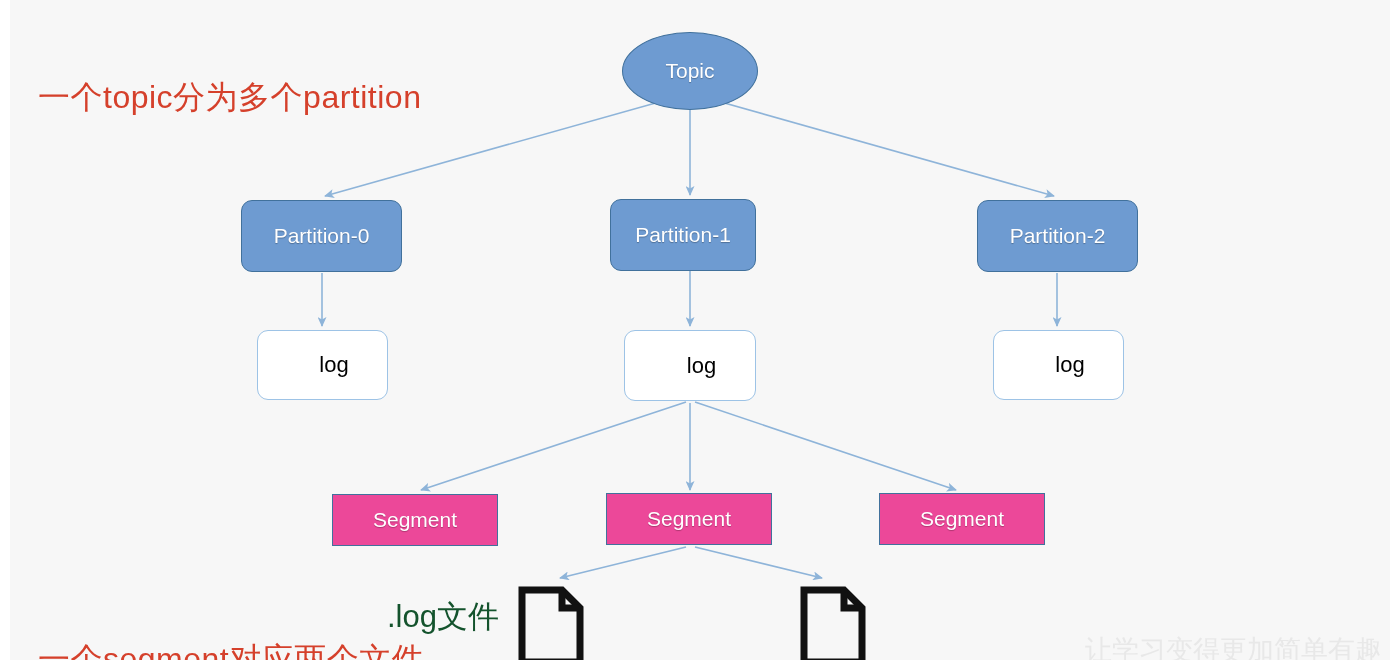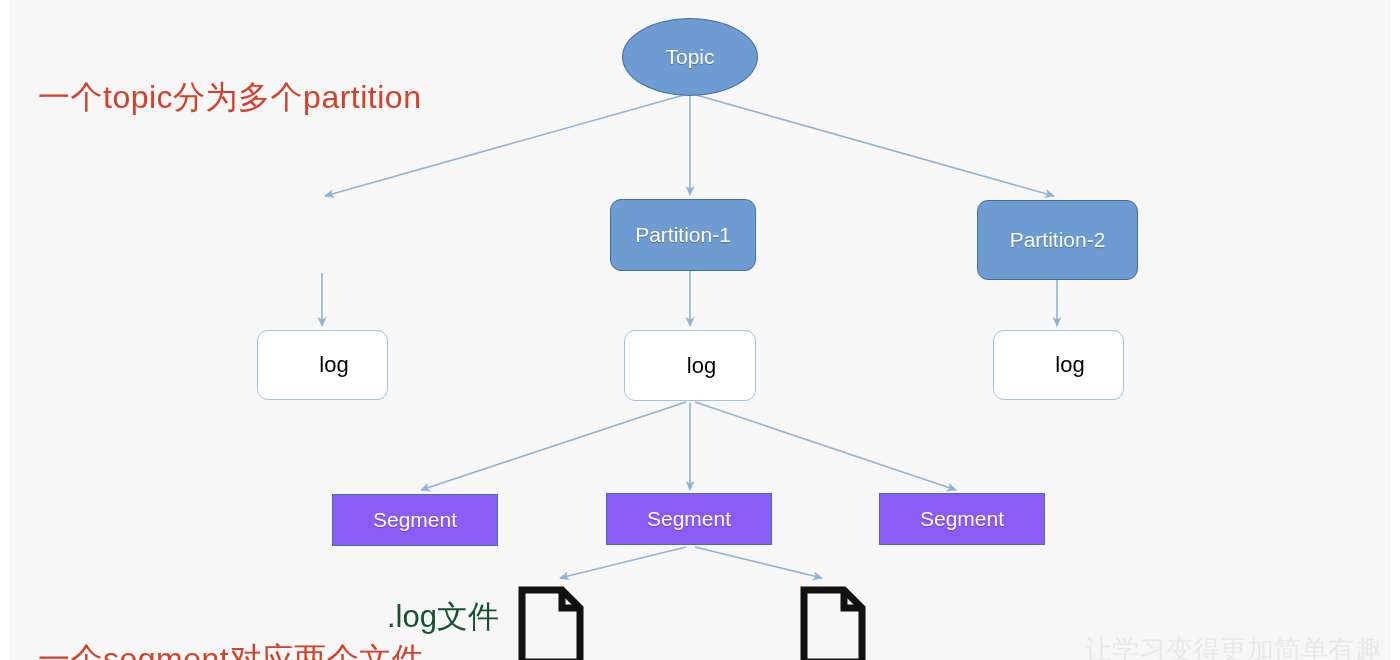--- a/index.html
+++ b/index.html
@@ -148,7 +148,7 @@
     </g>
   </svg>
 
-  <div class="node ellipse" style="left:622px; top:18px; width:136px; height:78px;">
+  <div class="node ellipse" style="left:622px; top:32px; width:136px; height:78px;">
     <span>Topic</span>
   </div>
 

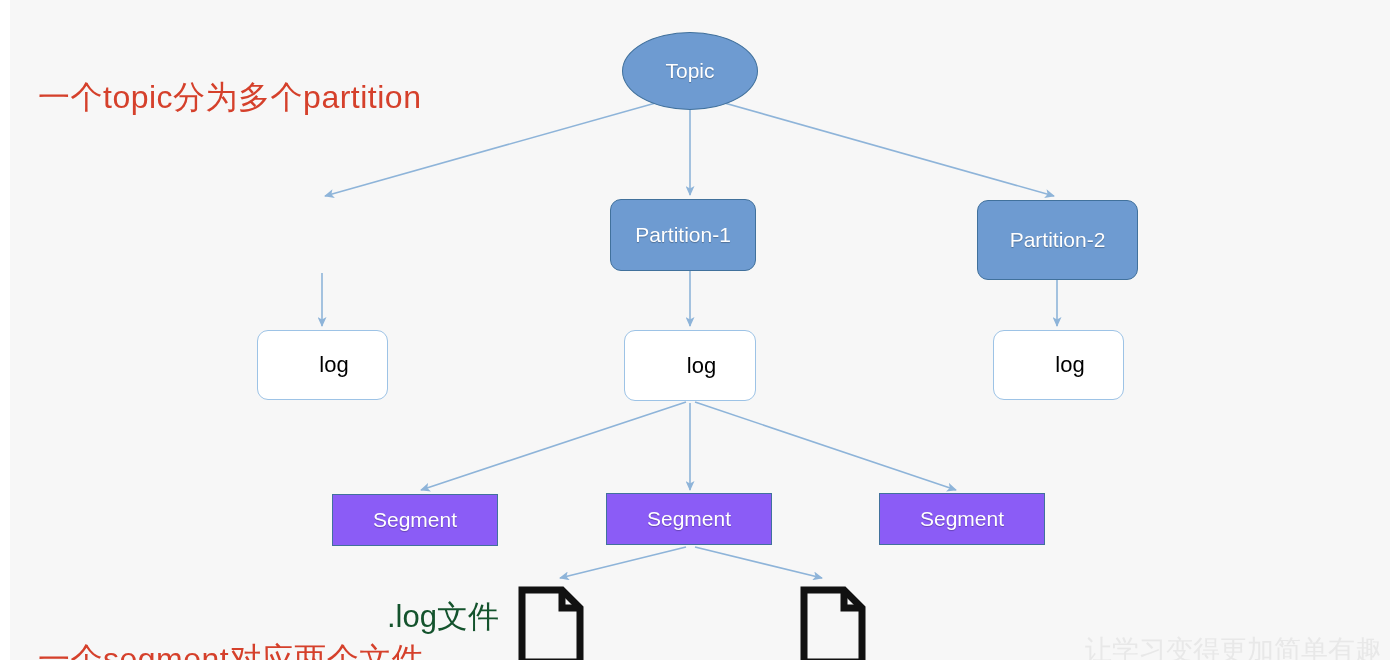--- a/index.html
+++ b/index.html
@@ -152,6 +152,9 @@
     <span>Topic</span>
   </div>
 
+  <div class="node partition" style="left:241px; top:200px; width:161px; height:72px;">
+    <span>Partition-0</span>
+  </div>
   <div class="node partition" style="left:610px; top:199px; width:146px; height:72px;">
     <span>Partition-1</span>
   </div>

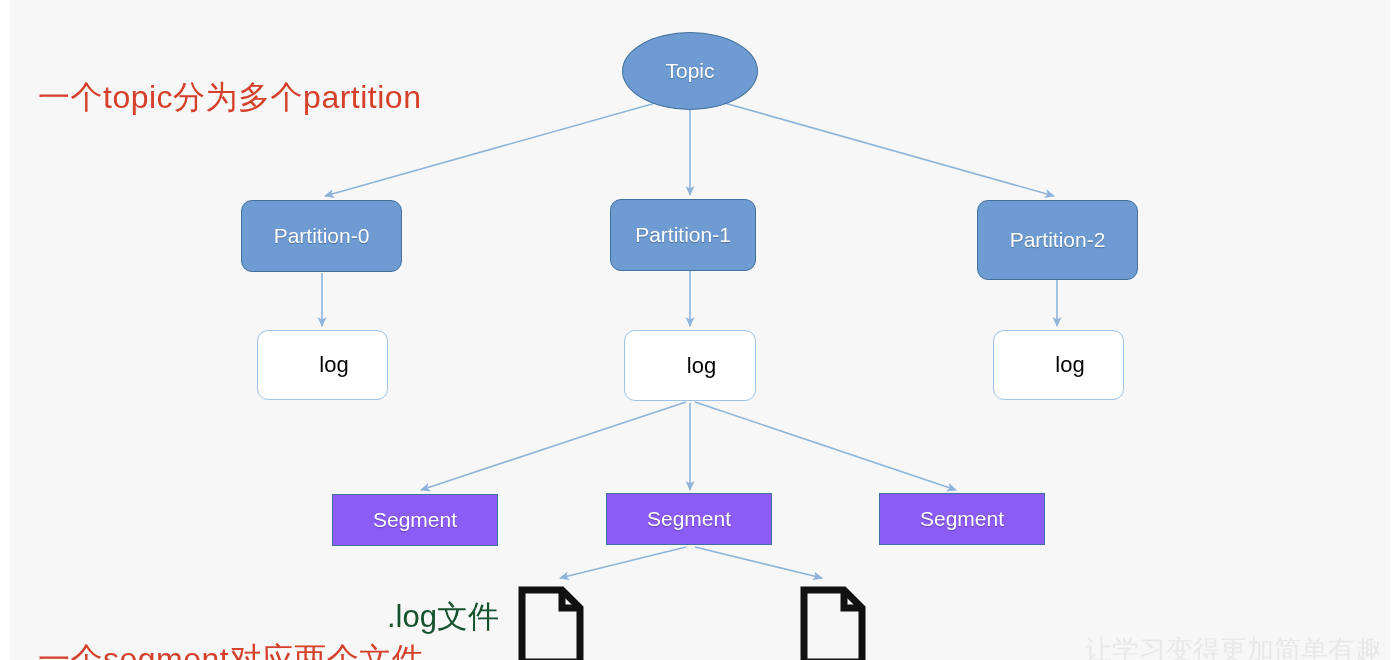--- a/index.html
+++ b/index.html
@@ -158,7 +158,7 @@
   <div class="node partition" style="left:610px; top:199px; width:146px; height:72px;">
     <span>Partition-1</span>
   </div>
-  <div class="node partition" style="left:977px; top:200px; width:161px; height:80px;">
+  <div class="node partition" style="left:977px; top:200px; width:161px; height:72px;">
     <span>Partition-2</span>
   </div>
 

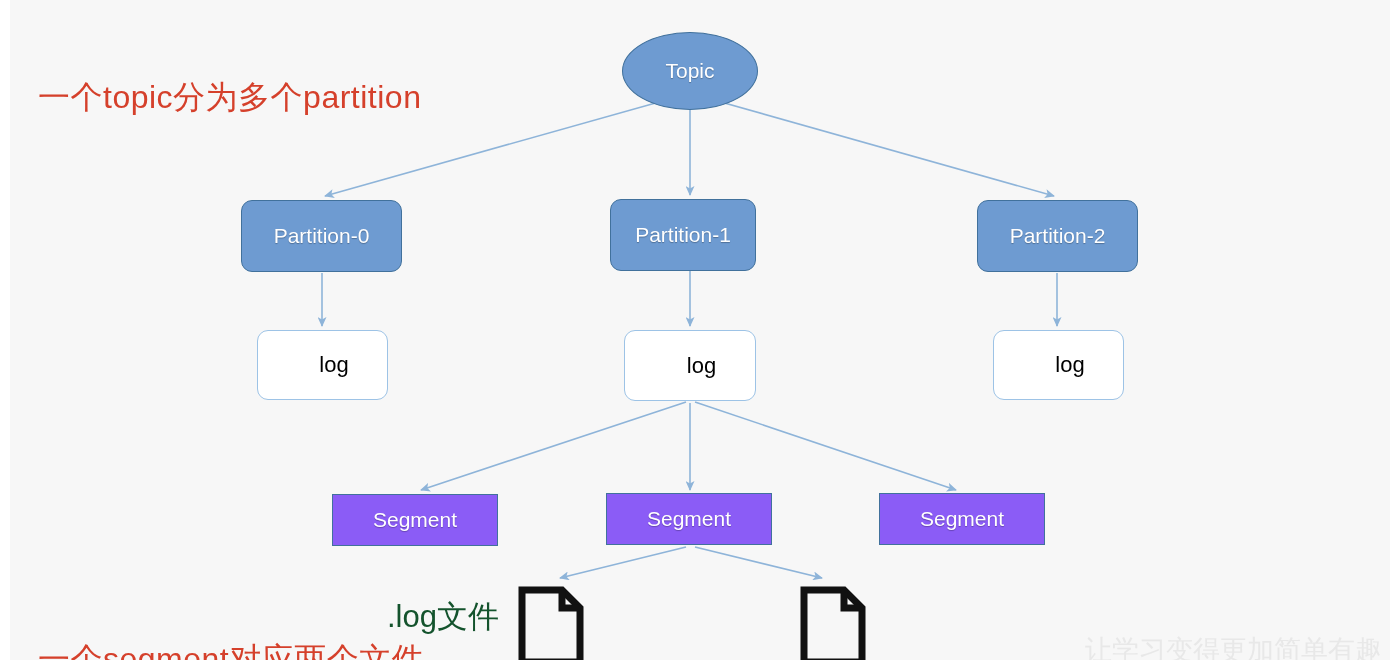--- a/index.html
+++ b/index.html
@@ -74,7 +74,7 @@
 
   
   .node.segment {
-    background: #8b5cf6;
+    background: #ec4899;
     border: 1.5px solid #41719c;
     border-radius: 0;
     font-size: 21px;

